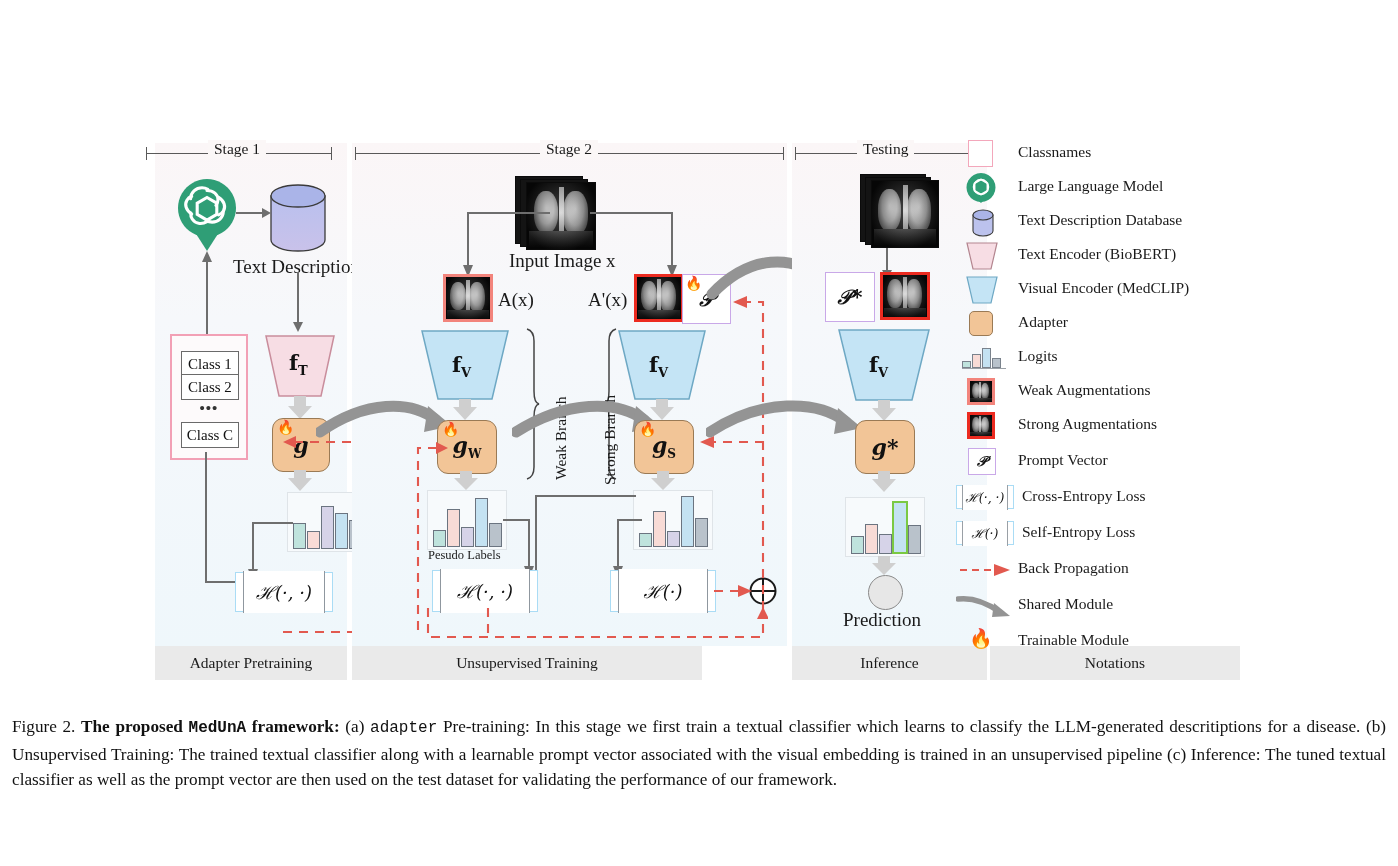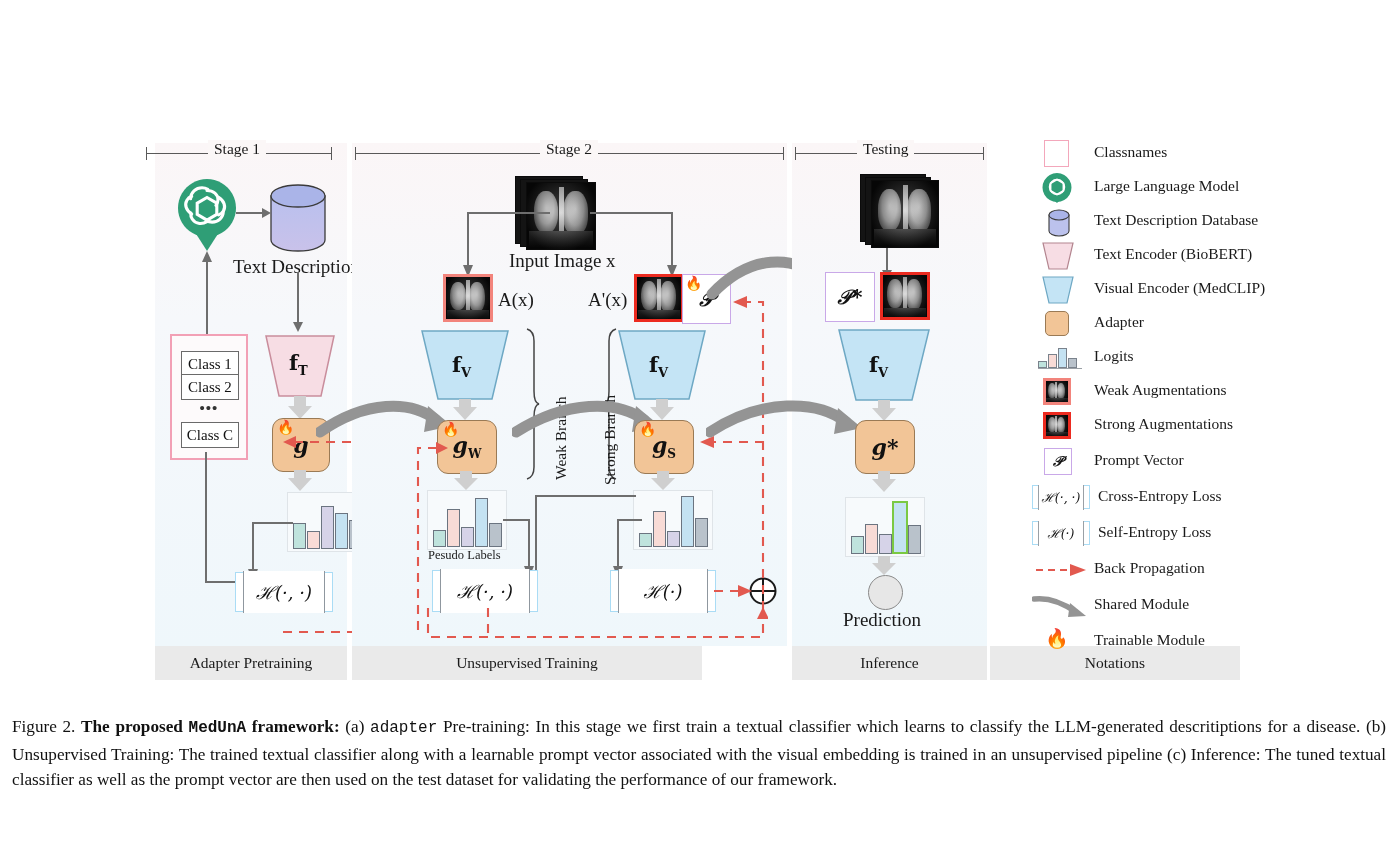--- a/index.html
+++ b/index.html
@@ -541,7 +541,7 @@
      <span>Notations</span>
   </div>
 
-  <div class="legend" style="left:1032px;top:135px;width:244px;height:505px;text-align:right;">
+  <div class="legend" style="left:956px;top:135px;width:244px;height:505px;text-align:right;">
 
     <div class="legrow" style="left:0;top:0;height:34px;">
       <div class="legicon">

